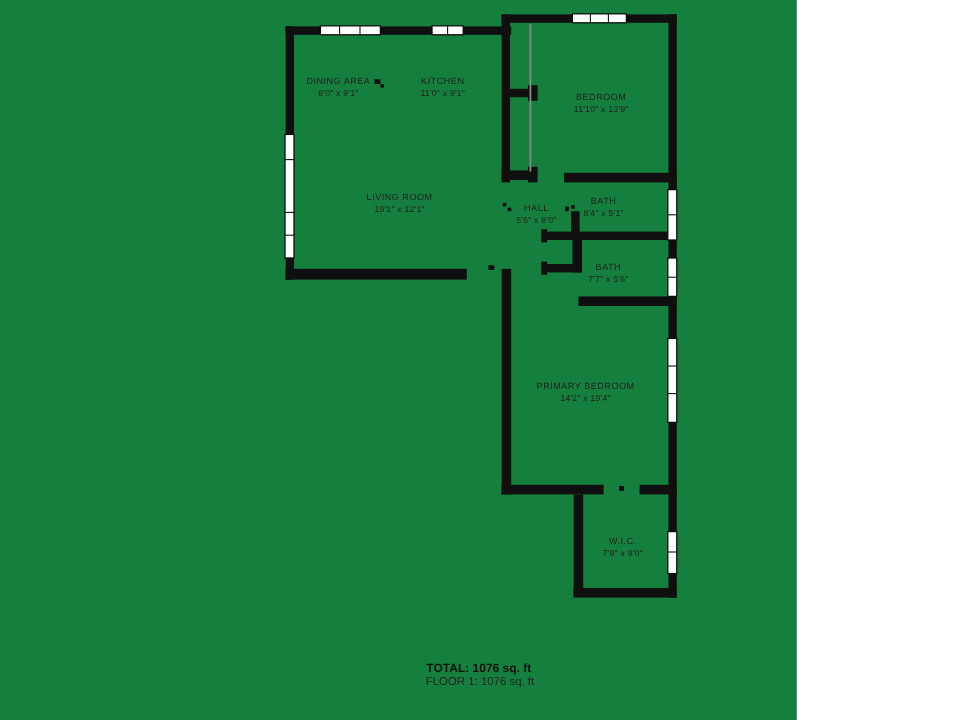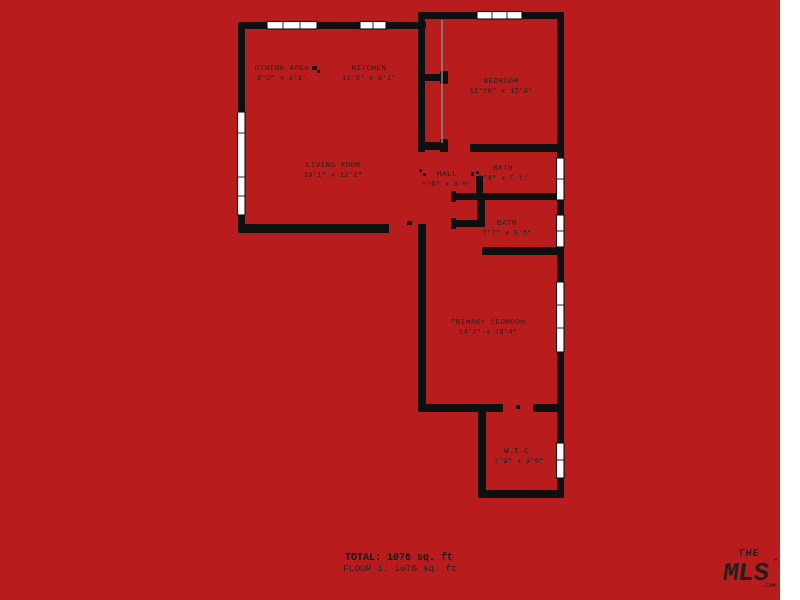--- a/index.html
+++ b/index.html
@@ -5,10 +5,10 @@
   html, body { margin: 0; padding: 0; background: #ffffff; }
   .canvas {
     position: relative;
-    width: 780px; height: 600px;
-    background: #b91c1c;
+    width: 664px; height: 600px;
+    background: #15803d;
     overflow: hidden;
-    font-family: Liberation Mono, monospace;
+    font-family: Liberation Sans, sans-serif;
   }
   svg { display: block; }
   .wall { fill: #0f0f0f; }

